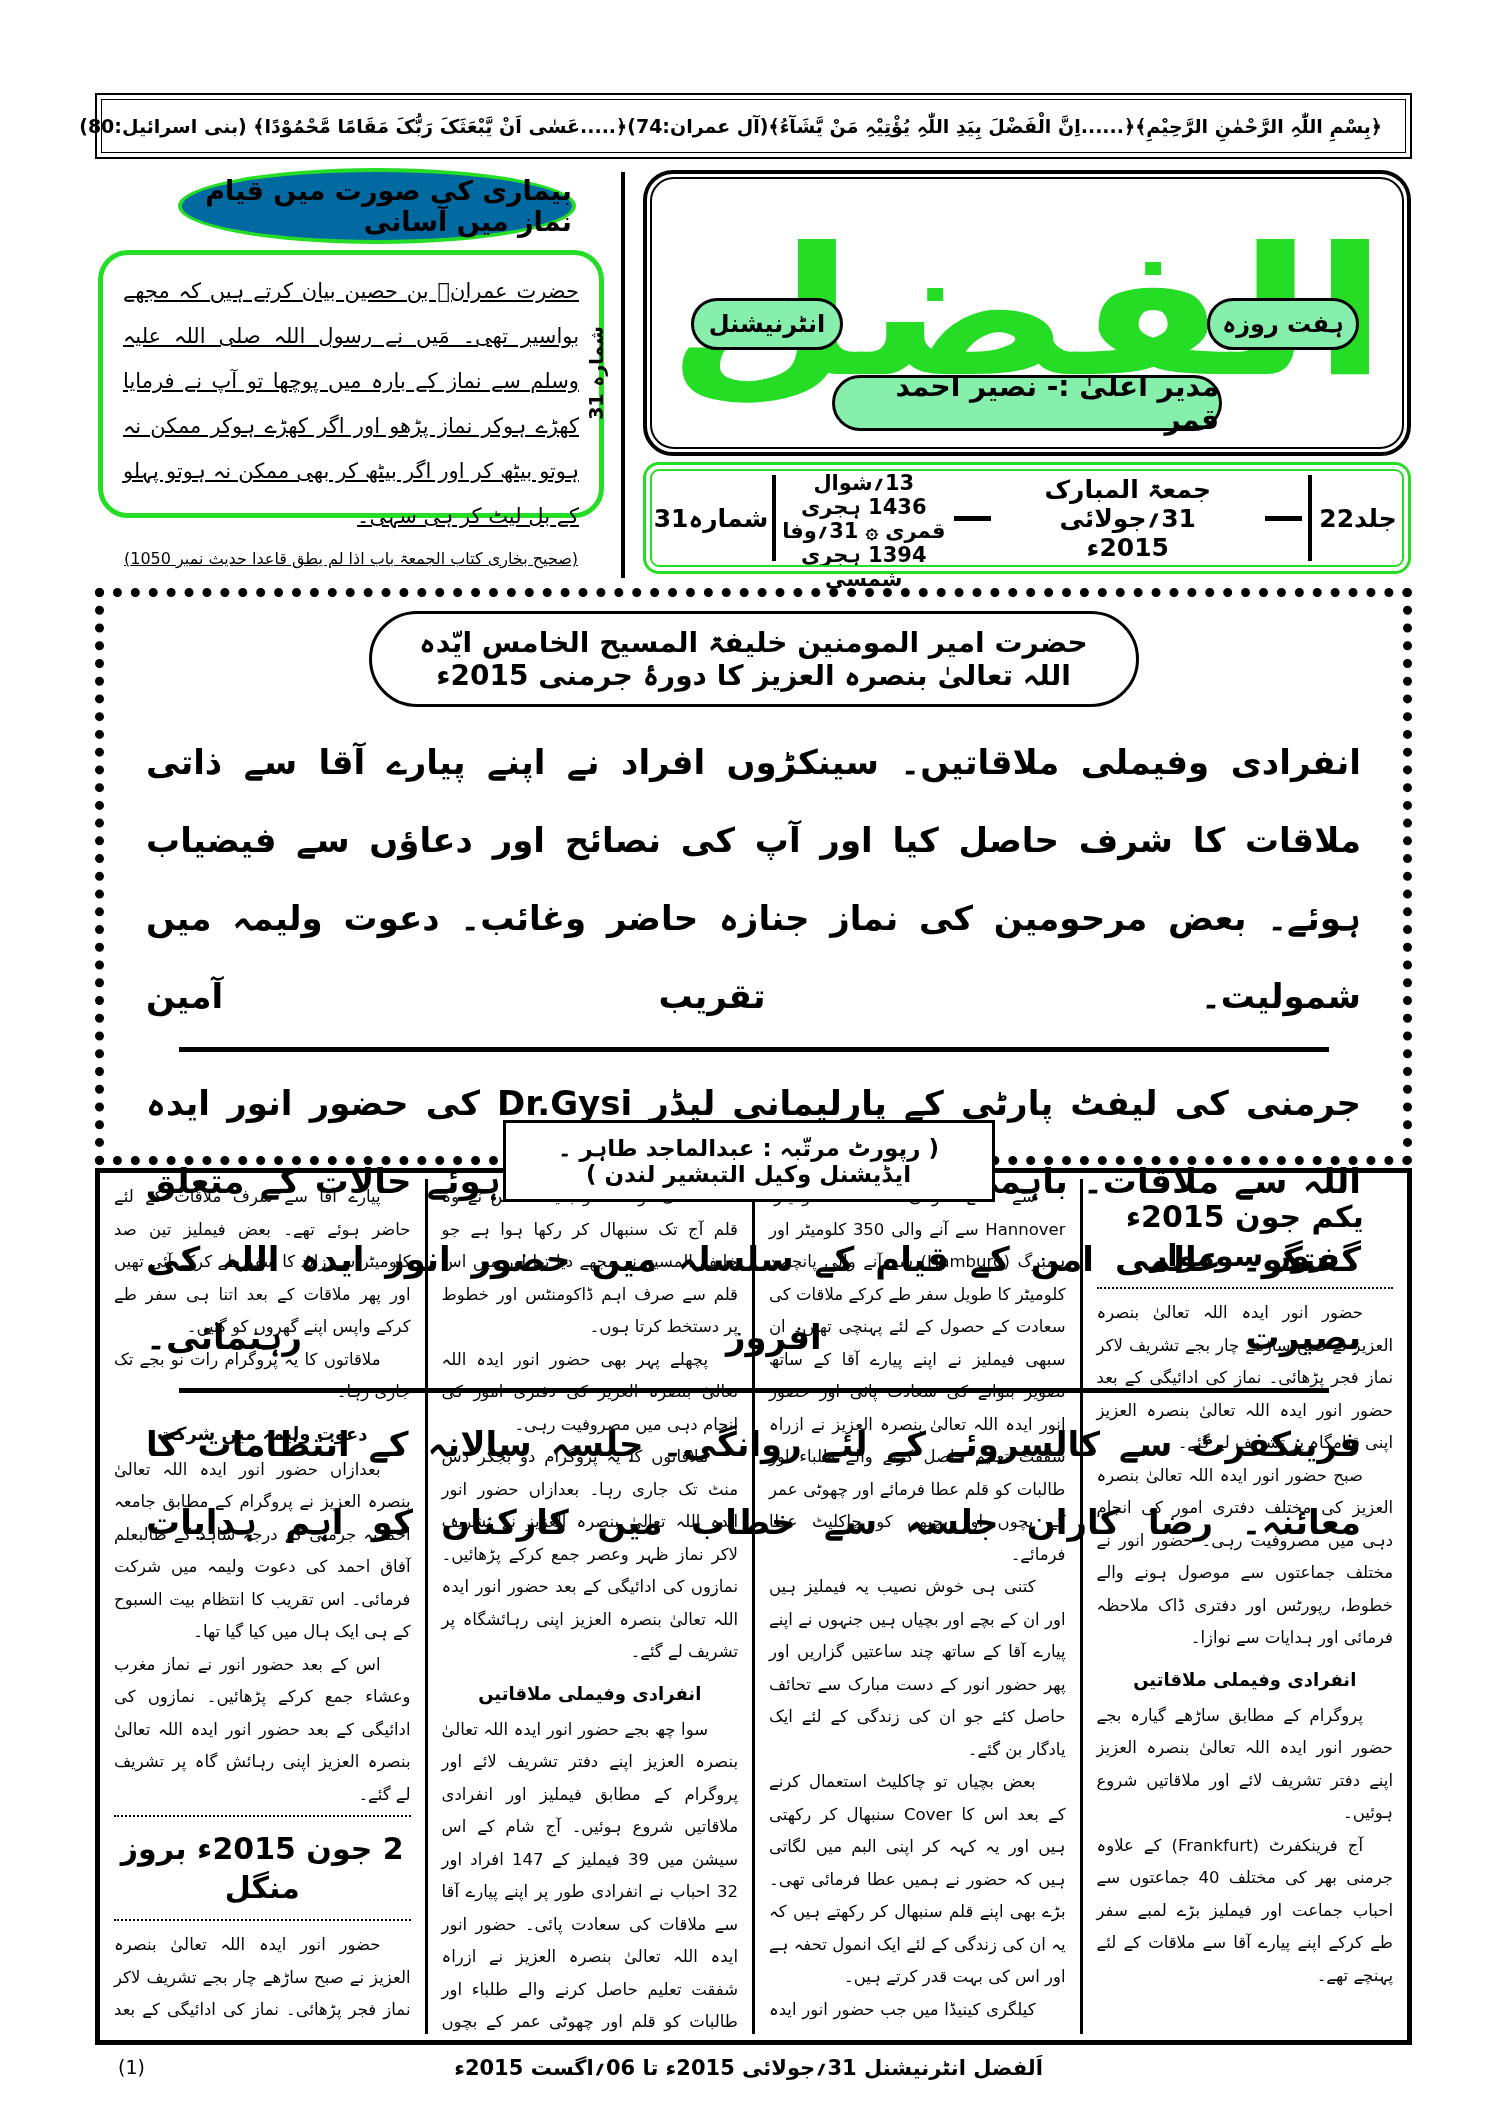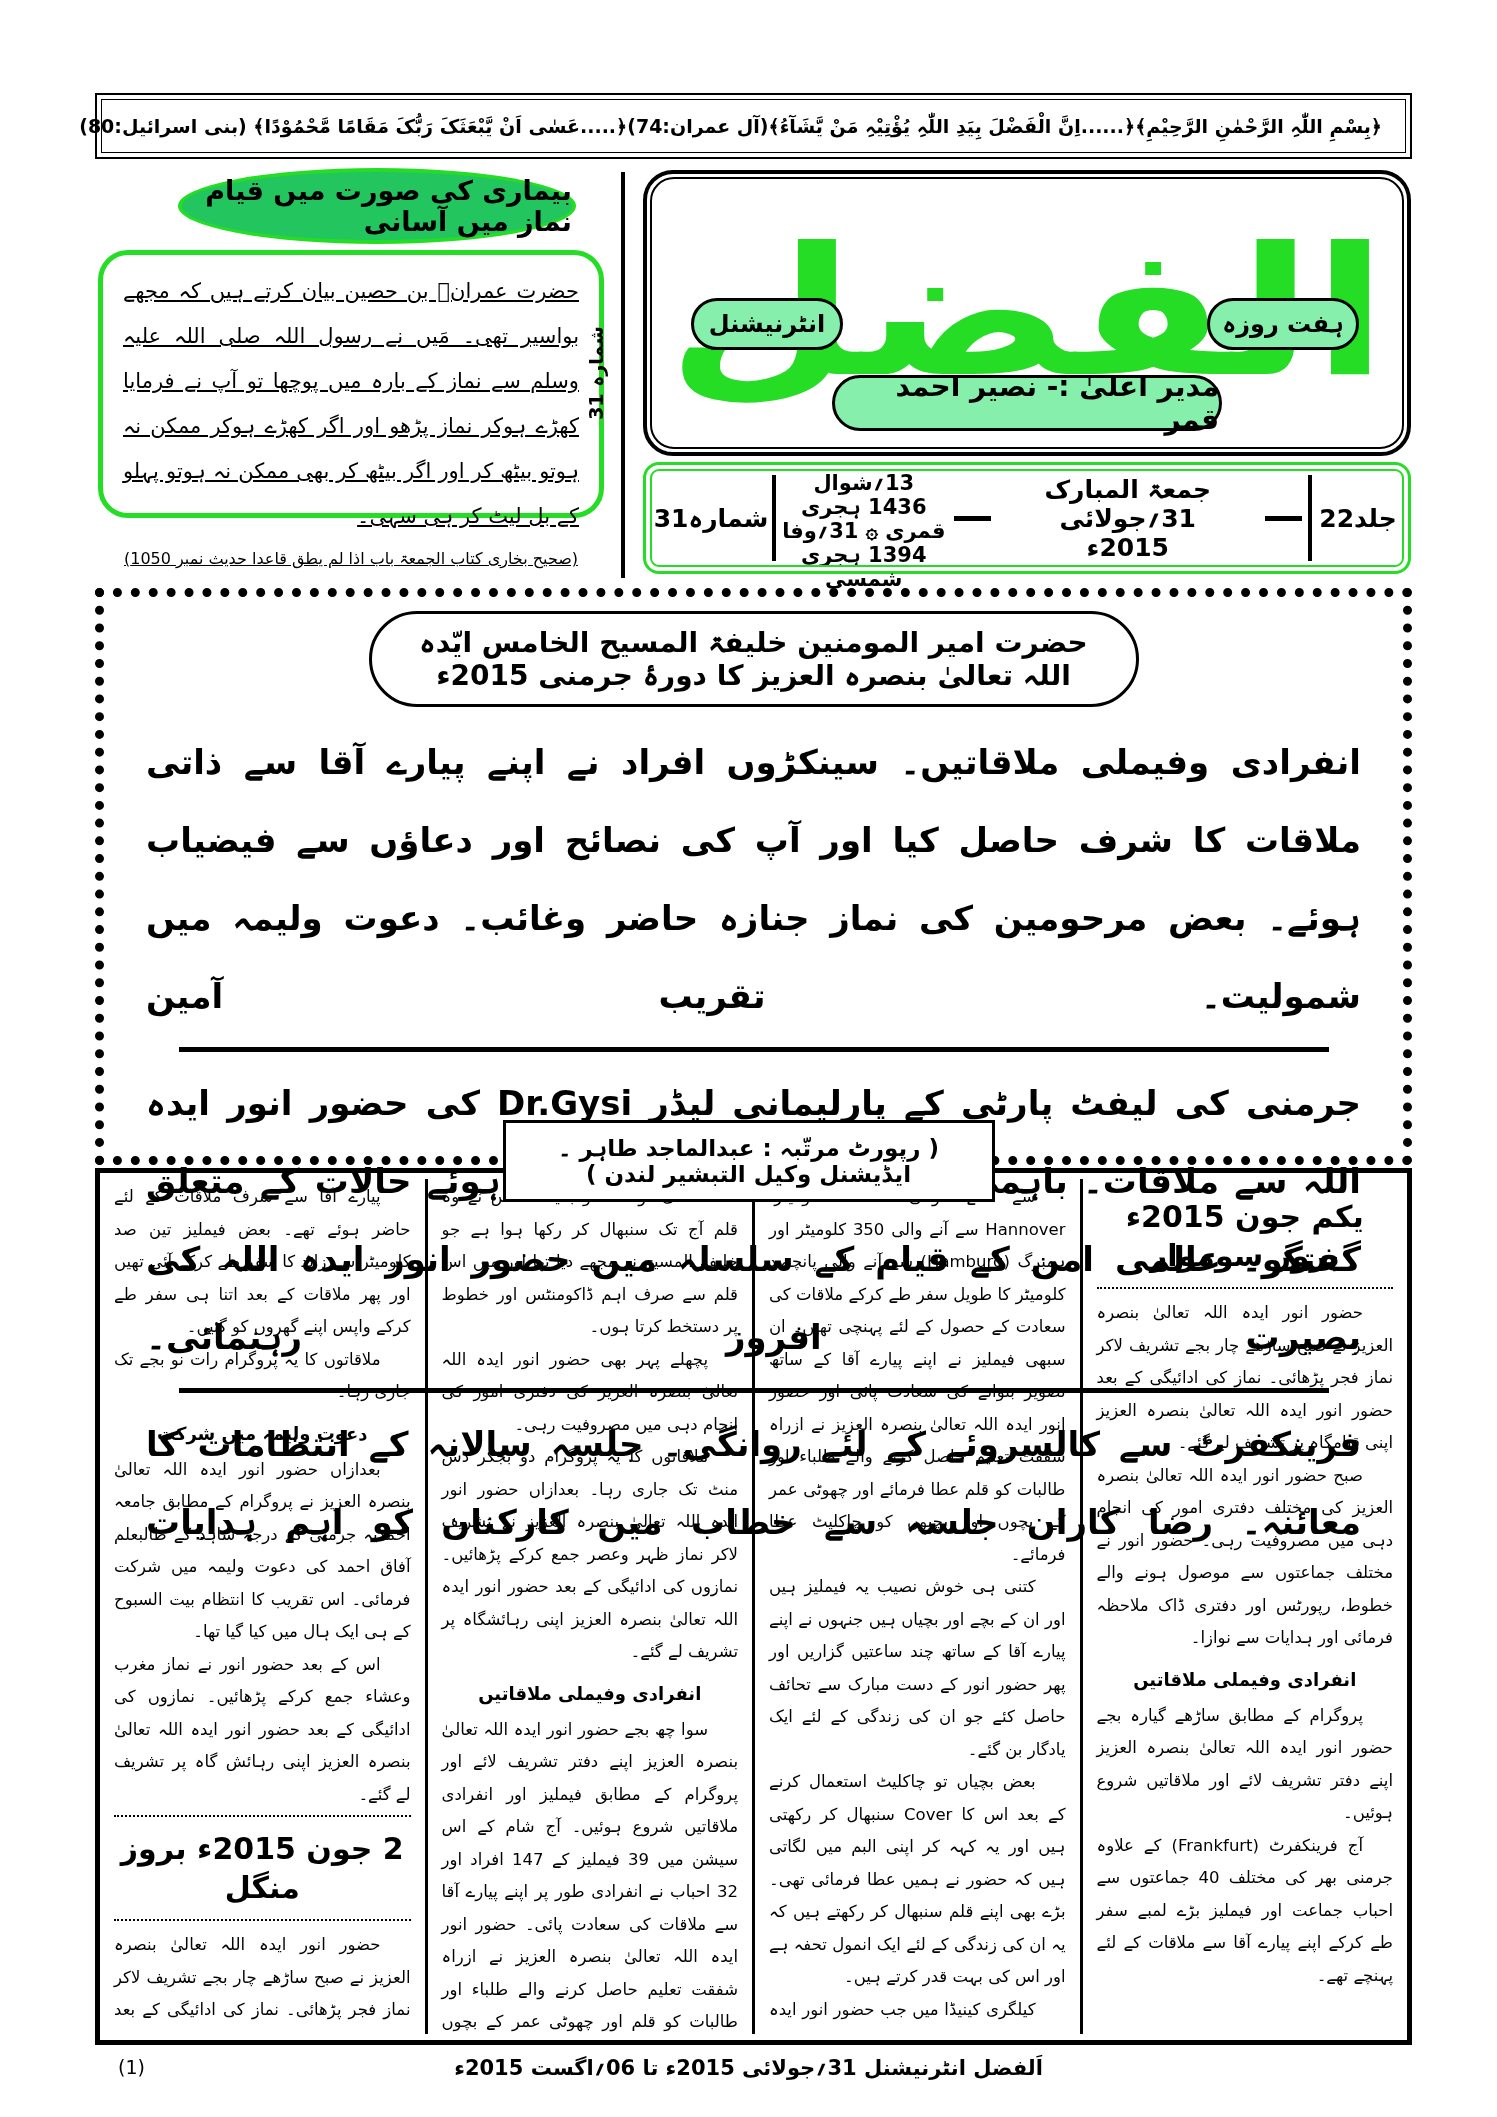--- a/index.html
+++ b/index.html
@@ -18,7 +18,7 @@
   
   .hadith-oval{left:178px;top:168px;width:398px;height:76px;border:4px solid var(--g);
                border-radius:50%;box-sizing:border-box;display:flex;align-items:center;
-               justify-content:center;font-size:27px;font-weight:bold;background:#22c55e;z-index:2;}
+               justify-content:center;font-size:27px;font-weight:bold;background:#0369a1;z-index:2;}
   .hadith-box{left:98px;top:250px;width:506px;height:268px;border:5px solid var(--g);
               border-radius:30px;box-sizing:border-box;padding:14px 20px 6px;text-decoration:underline;}
   .hadith-text{font-size:21px;line-height:45px;text-align:justify;margin:0;}

